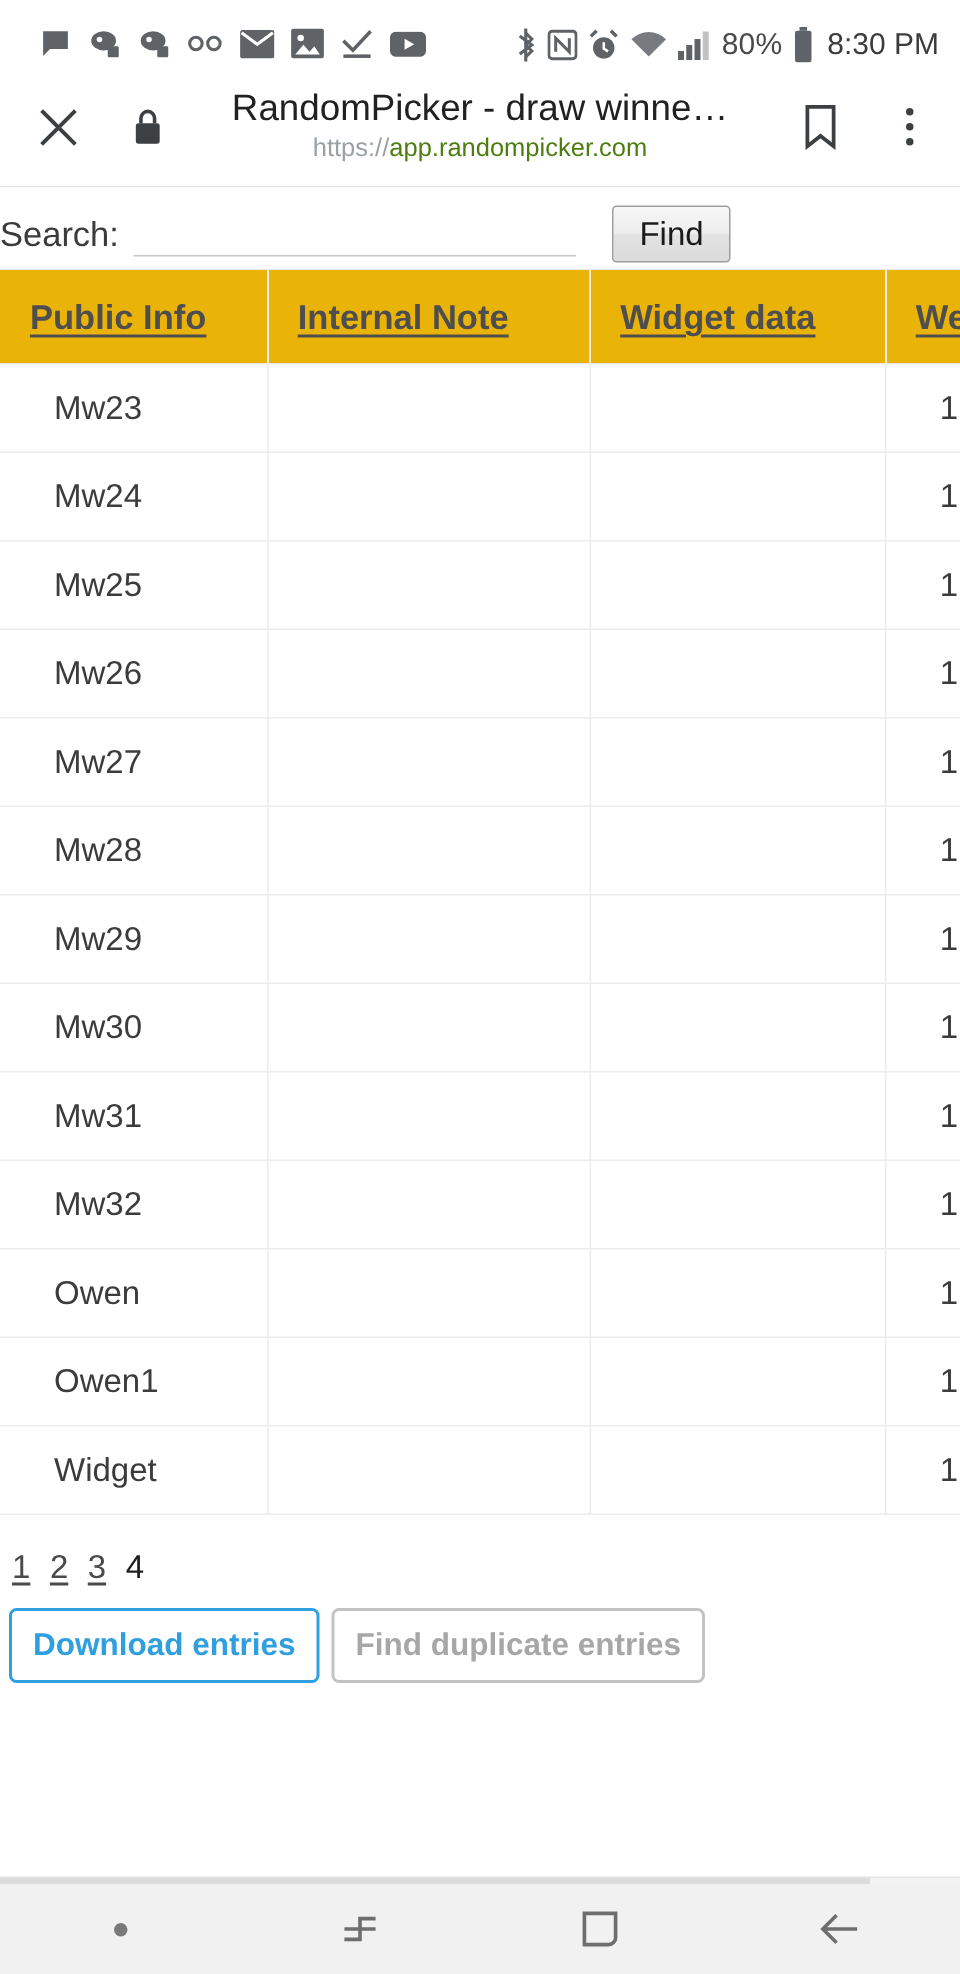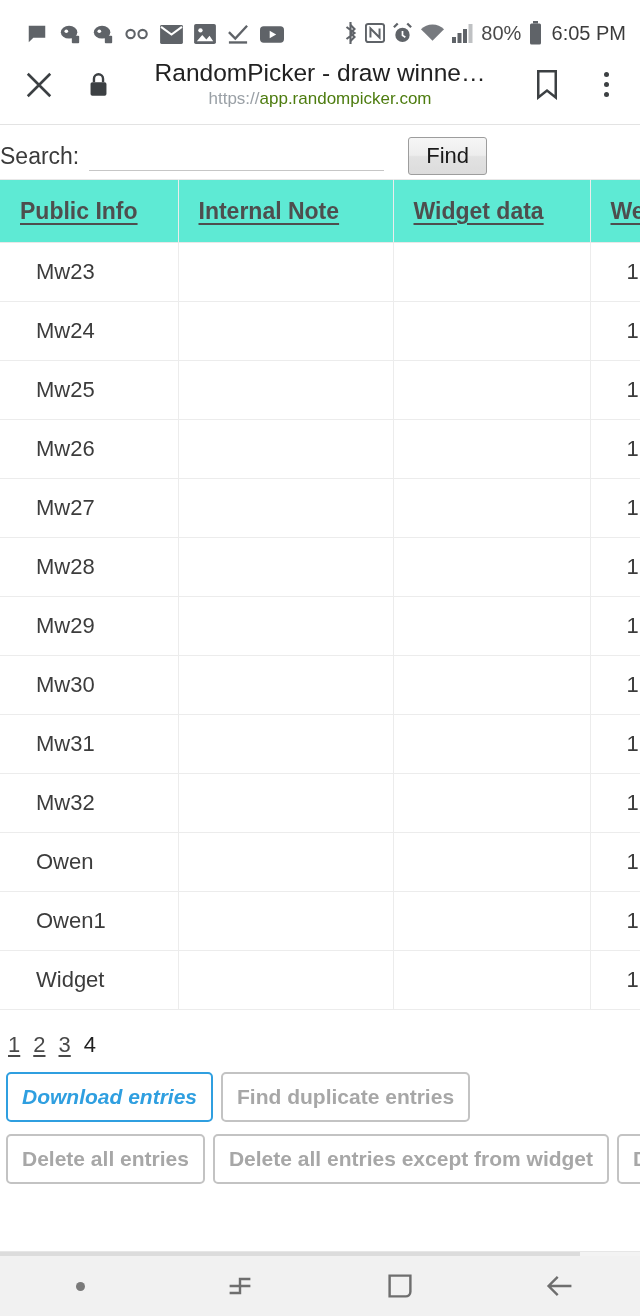--- a/index.html
+++ b/index.html
@@ -15,8 +15,8 @@
   .statusbar {
     height: 45px; width: 640px;
     background: #ffffff;
-    display: flex; align-items: flex-end;
-    padding: 0 12px;
+    display: flex; align-items: flex-start;
+    padding: 18px 12px;
     color: #5f6368;
   }
   .sb-left { display: flex; align-items: center; gap: 11px; margin-left: 14px; }

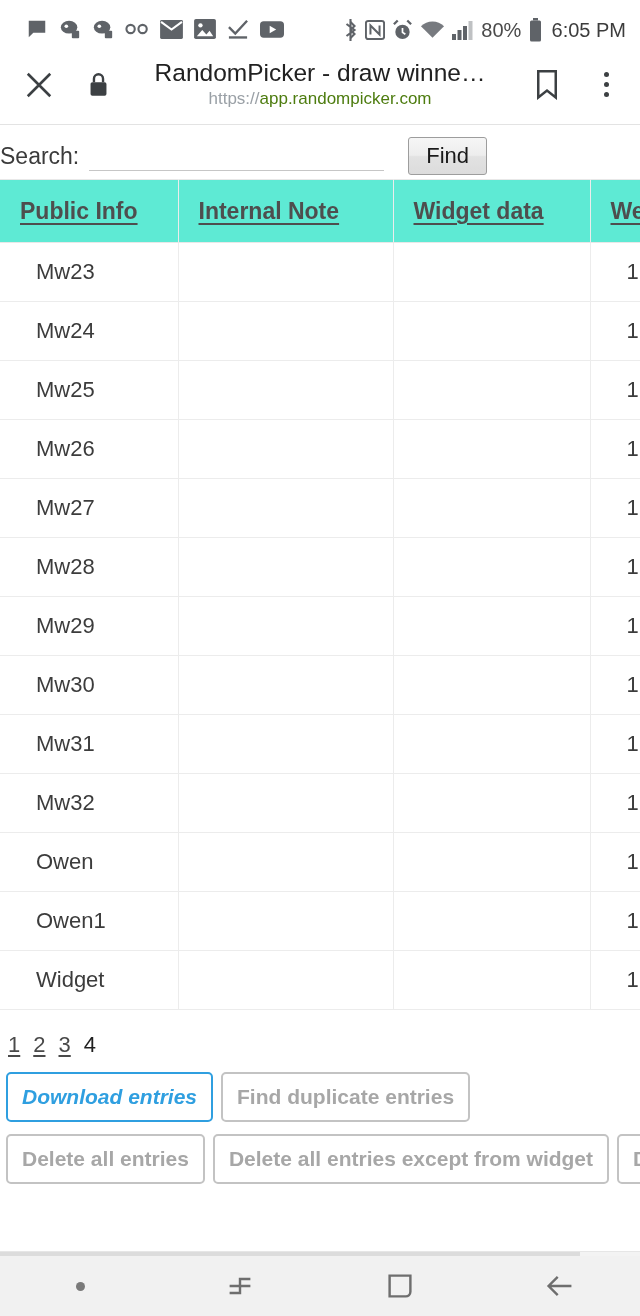--- a/index.html
+++ b/index.html
@@ -228,7 +228,7 @@
         <rect x="3.5" y="0" width="5" height="2.5"></rect>
         <rect x="0.5" y="2.5" width="11" height="21" rx="1.5"></rect>
       </svg>
-    <span class="sb-time">6:05 PM</span>
+    <span class="sb-time">8:30 PM</span>
   </div>
 </div>
 

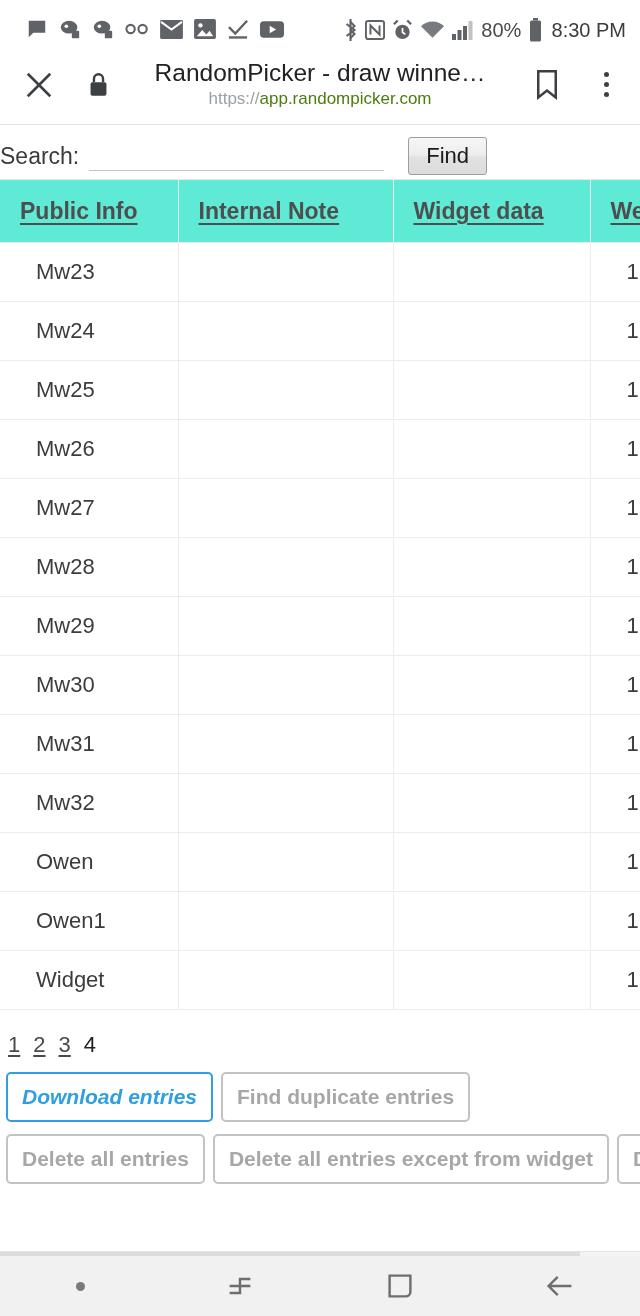--- a/index.html
+++ b/index.html
@@ -102,7 +102,7 @@
     border-bottom: 1px solid #e8e8e8;
     border-right: 1px solid #ececec;
     white-space: nowrap; overflow: hidden;
-    background: #5eead4;
+    background: #eab308;
   }
   table.entries th span { text-decoration: underline; text-underline-offset: 4px; }
   table.entries th:last-child { border-right: none; }

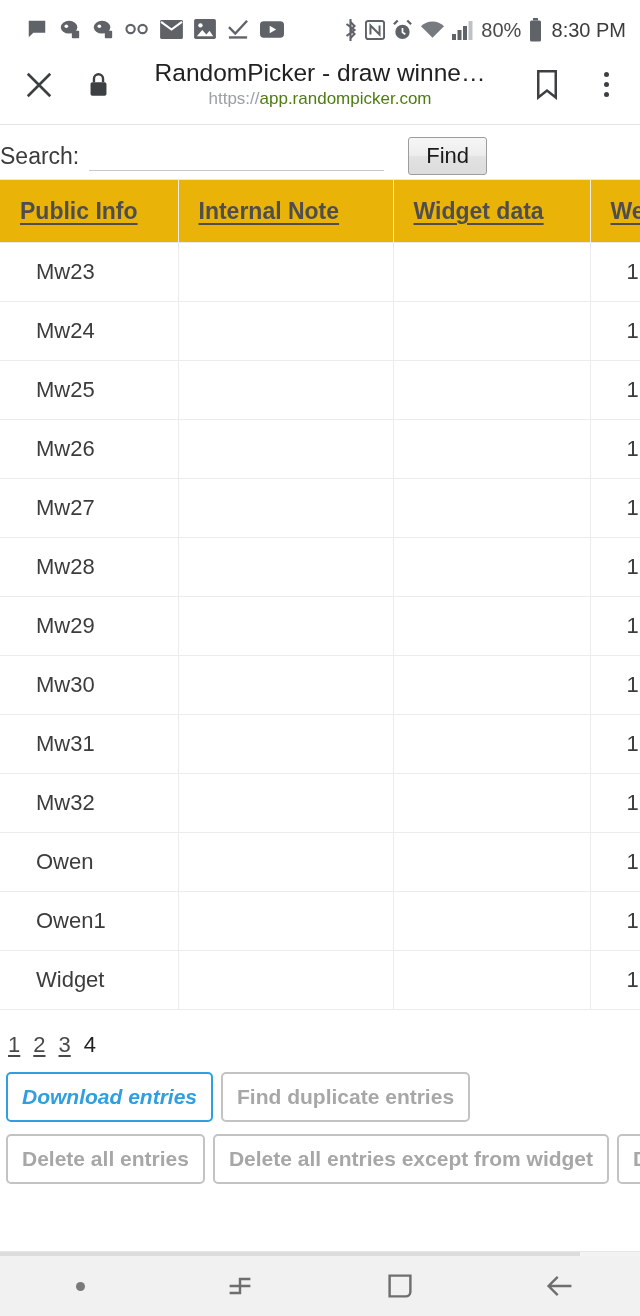--- a/index.html
+++ b/index.html
@@ -139,7 +139,7 @@
     line-height: 1.15;
     flex: 0 0 auto;
   }
-  .btn.primary { color: #2f9fe0; border: 2px solid #2f9fe0; font-style: italic; }
+  .btn.primary { color: #2f9fe0; border: 2px solid #2f9fe0; }
   .btn.muted   { color: #a7a7a7; border: 2px solid #c3c3c3; }
 
   

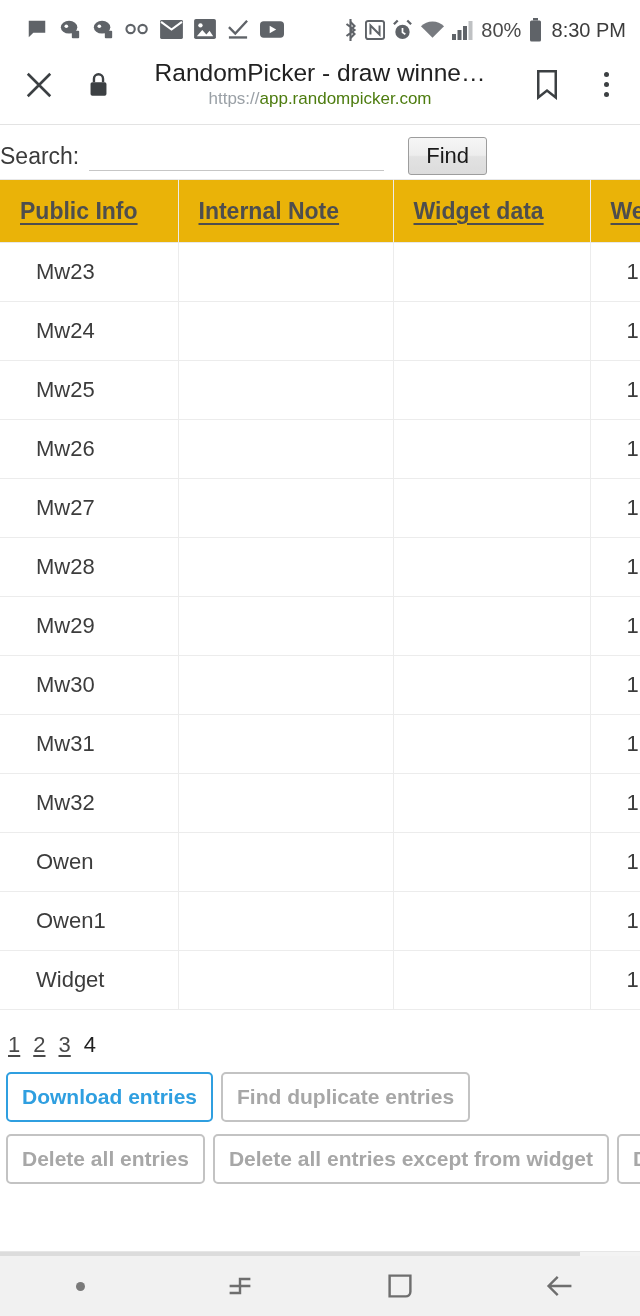--- a/index.html
+++ b/index.html
@@ -379,11 +379,6 @@
     <button class="btn muted">Find duplicate entries</button>
   </div>
 
-  <div class="btnrow">
-    <button class="btn muted">Delete all entries</button>
-    <button class="btn muted">Delete all entries except from widget</button>
-    <button class="btn muted">Delete all entries from widget</button>
-  </div>
 
   <div class="hscroll">
     <div class="thumb"></div>

